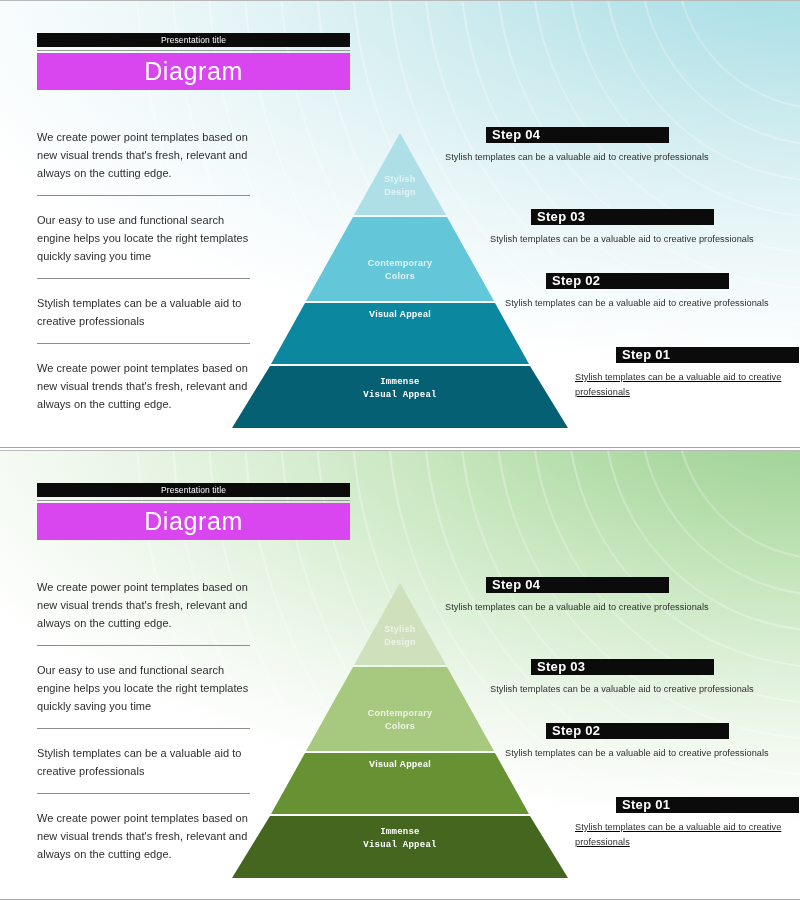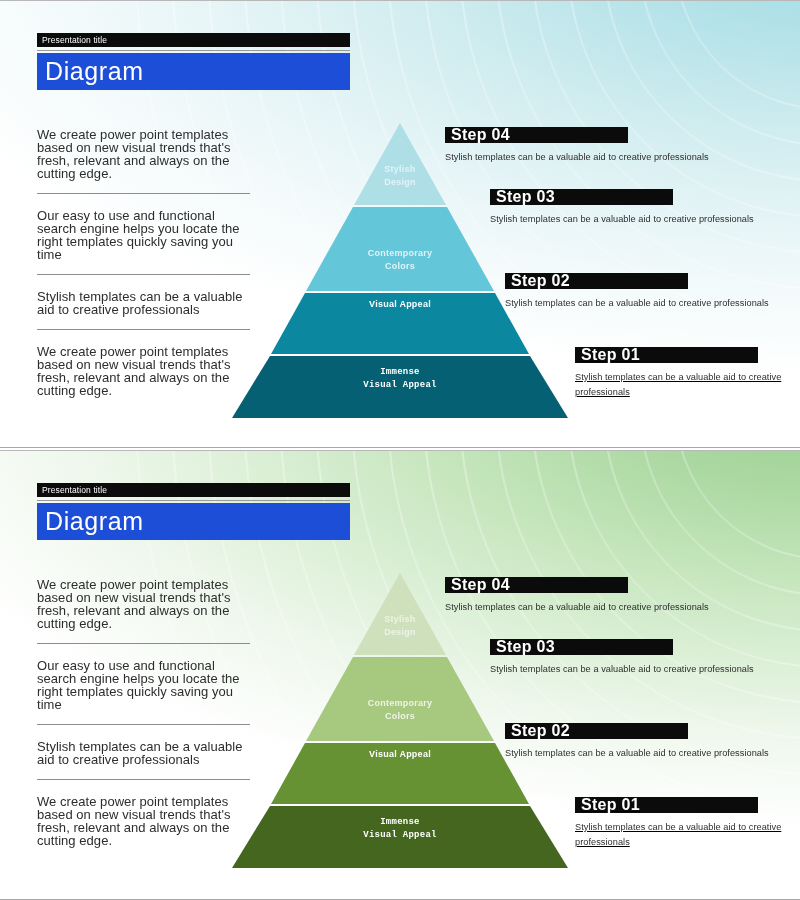--- a/index.html
+++ b/index.html
@@ -33,7 +33,7 @@
   .arcs svg { position:absolute; top:0; right:0; overflow:visible; }
 
   
-  .hdr { position:absolute; left:37px; top:32px; width:313px; }
+  .hdr { position:absolute; left:37px; top:32px; width:313px;text-align:center; }
   .hdr-sub {
     background:#0b0b0b; color:#ffffff;
     font-size:8.5px; letter-spacing:.1px;

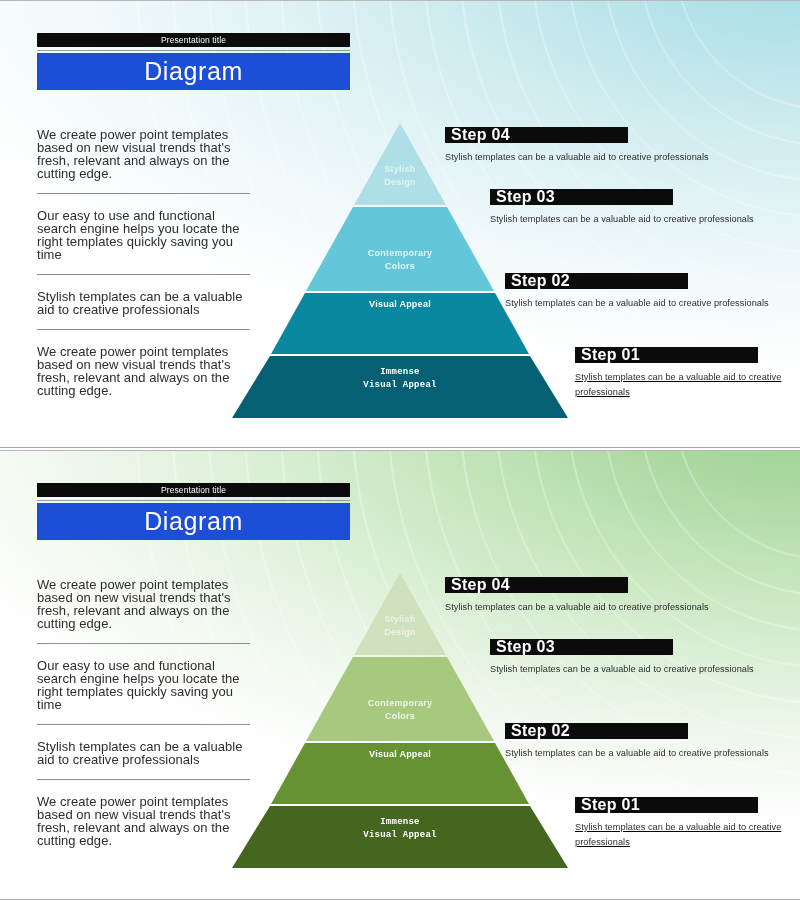--- a/index.html
+++ b/index.html
@@ -41,7 +41,7 @@
   }
   .hdr-rule { height:1px; background:#9a9a9a; margin:3px 0 2px 0; }
   .hdr-title {
-    background:#1d4ed8; color:#ffffff;
+    background:#d946ef; color:#ffffff;
     font-size:25px; font-weight:300; letter-spacing:.6px;
     padding:3px 8px 6px 8px; height:37px; line-height:30px;
   }

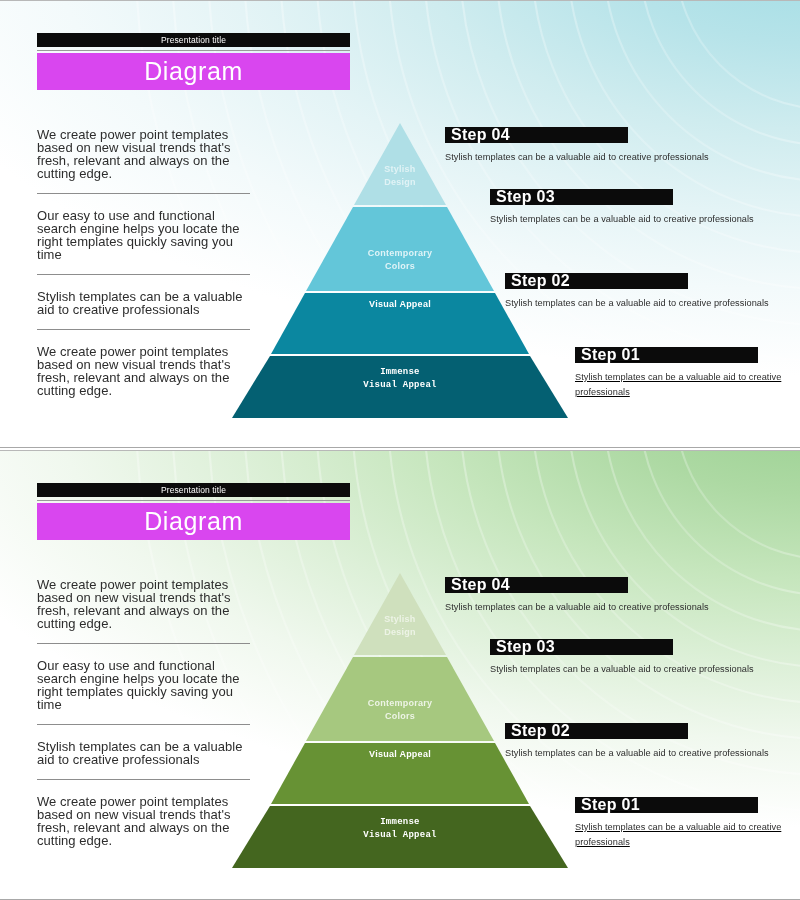--- a/index.html
+++ b/index.html
@@ -50,7 +50,7 @@
   .left-col { position:absolute; left:37px; top:127px; width:213px; }
   .lt-block { position:relative; }
   .lt-text {
-    font-size:13px; line-height:13px; color:#2d2d2d;
+    font-size:11px; line-height:18px; color:#2d2d2d;
     letter-spacing:.05px;
   }
   .lt-rule { height:1px; background:#8d8d8d; margin:13px 0 15px 0; }

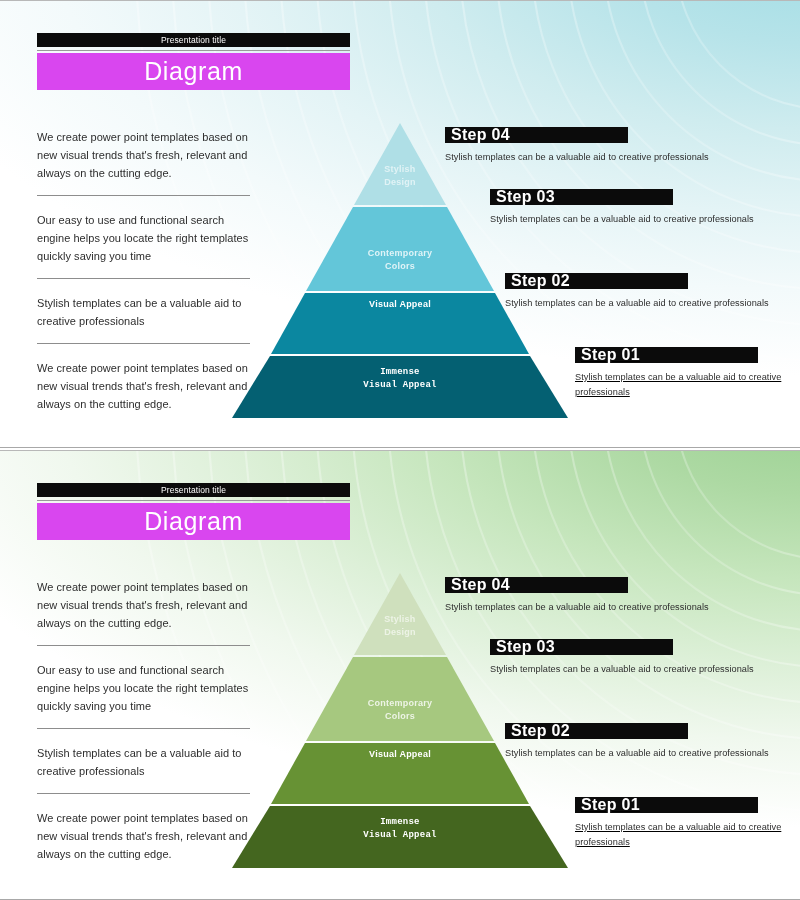--- a/index.html
+++ b/index.html
@@ -72,9 +72,10 @@
   .step { position:absolute; }
   .step-bar {
     background:#0b0b0b; color:#ffffff;
-    font-size:16px; font-weight:bold; letter-spacing:.3px;
+    font-size:13px; font-weight:bold; letter-spacing:.3px;
     height:16px; line-height:15px; padding:0 6px;
     width:183px;
+    margin-left:41px;
   }
   .step-body {
     font-size:9.2px; line-height:14.5px; color:#2d2d2d;

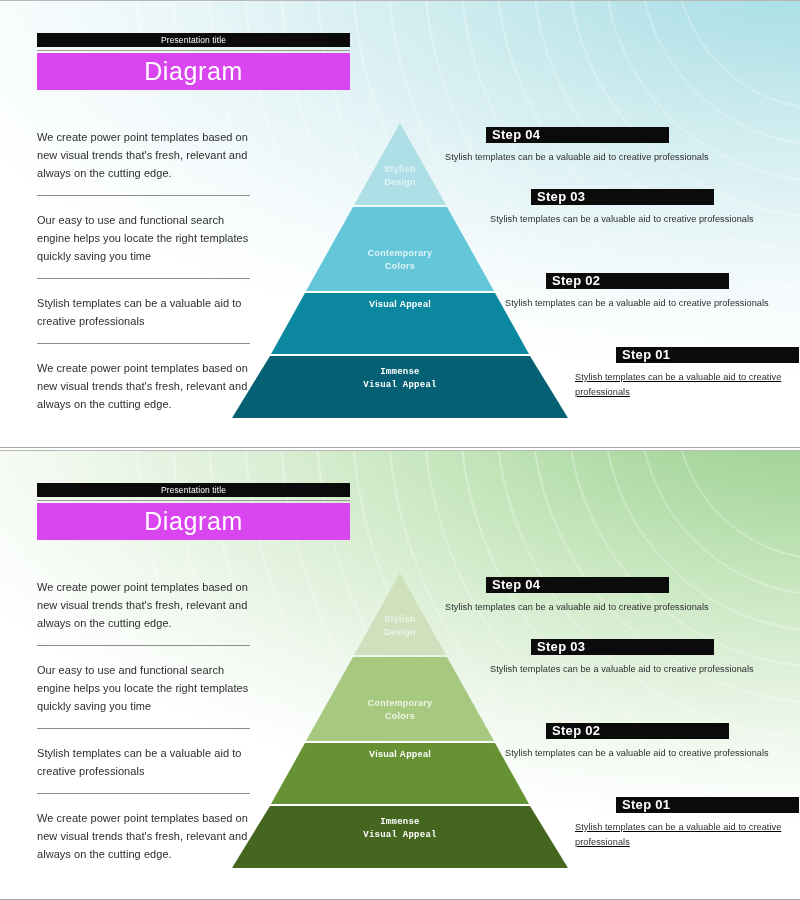--- a/index.html
+++ b/index.html
@@ -56,7 +56,7 @@
   .lt-rule { height:1px; background:#8d8d8d; margin:13px 0 15px 0; }
 
   
-  .pyramid { position:absolute; left:232px; top:122px; width:336px; height:295px; }
+  .pyramid { position:absolute; left:232px; top:132px; width:336px; height:295px; }
   .pyramid svg { display:block; }
   .tier-label {
     position:absolute; width:100%; text-align:center;

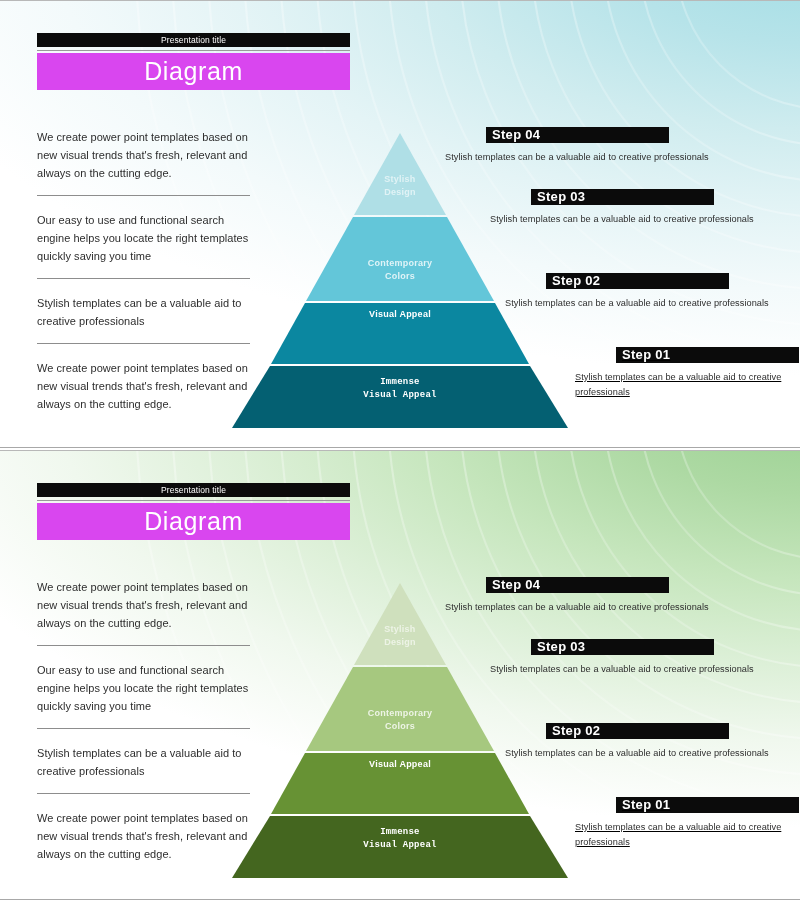--- a/index.html
+++ b/index.html
@@ -82,7 +82,7 @@
     margin-top:7px; letter-spacing:.05px;
   }
   #blue-step-04,  #green-step-04 { left:445px; top:126px; }
-  #blue-step-03,  #green-step-03 { left:490px; top:188px; }
+  #blue-step-03,  #green-step-03 { left:490px; top:208px; }
   #blue-step-02,  #green-step-02 { left:505px; top:272px; }
   #blue-step-01,  #green-step-01 { left:575px; top:346px;text-decoration:underline; }
 </style>

